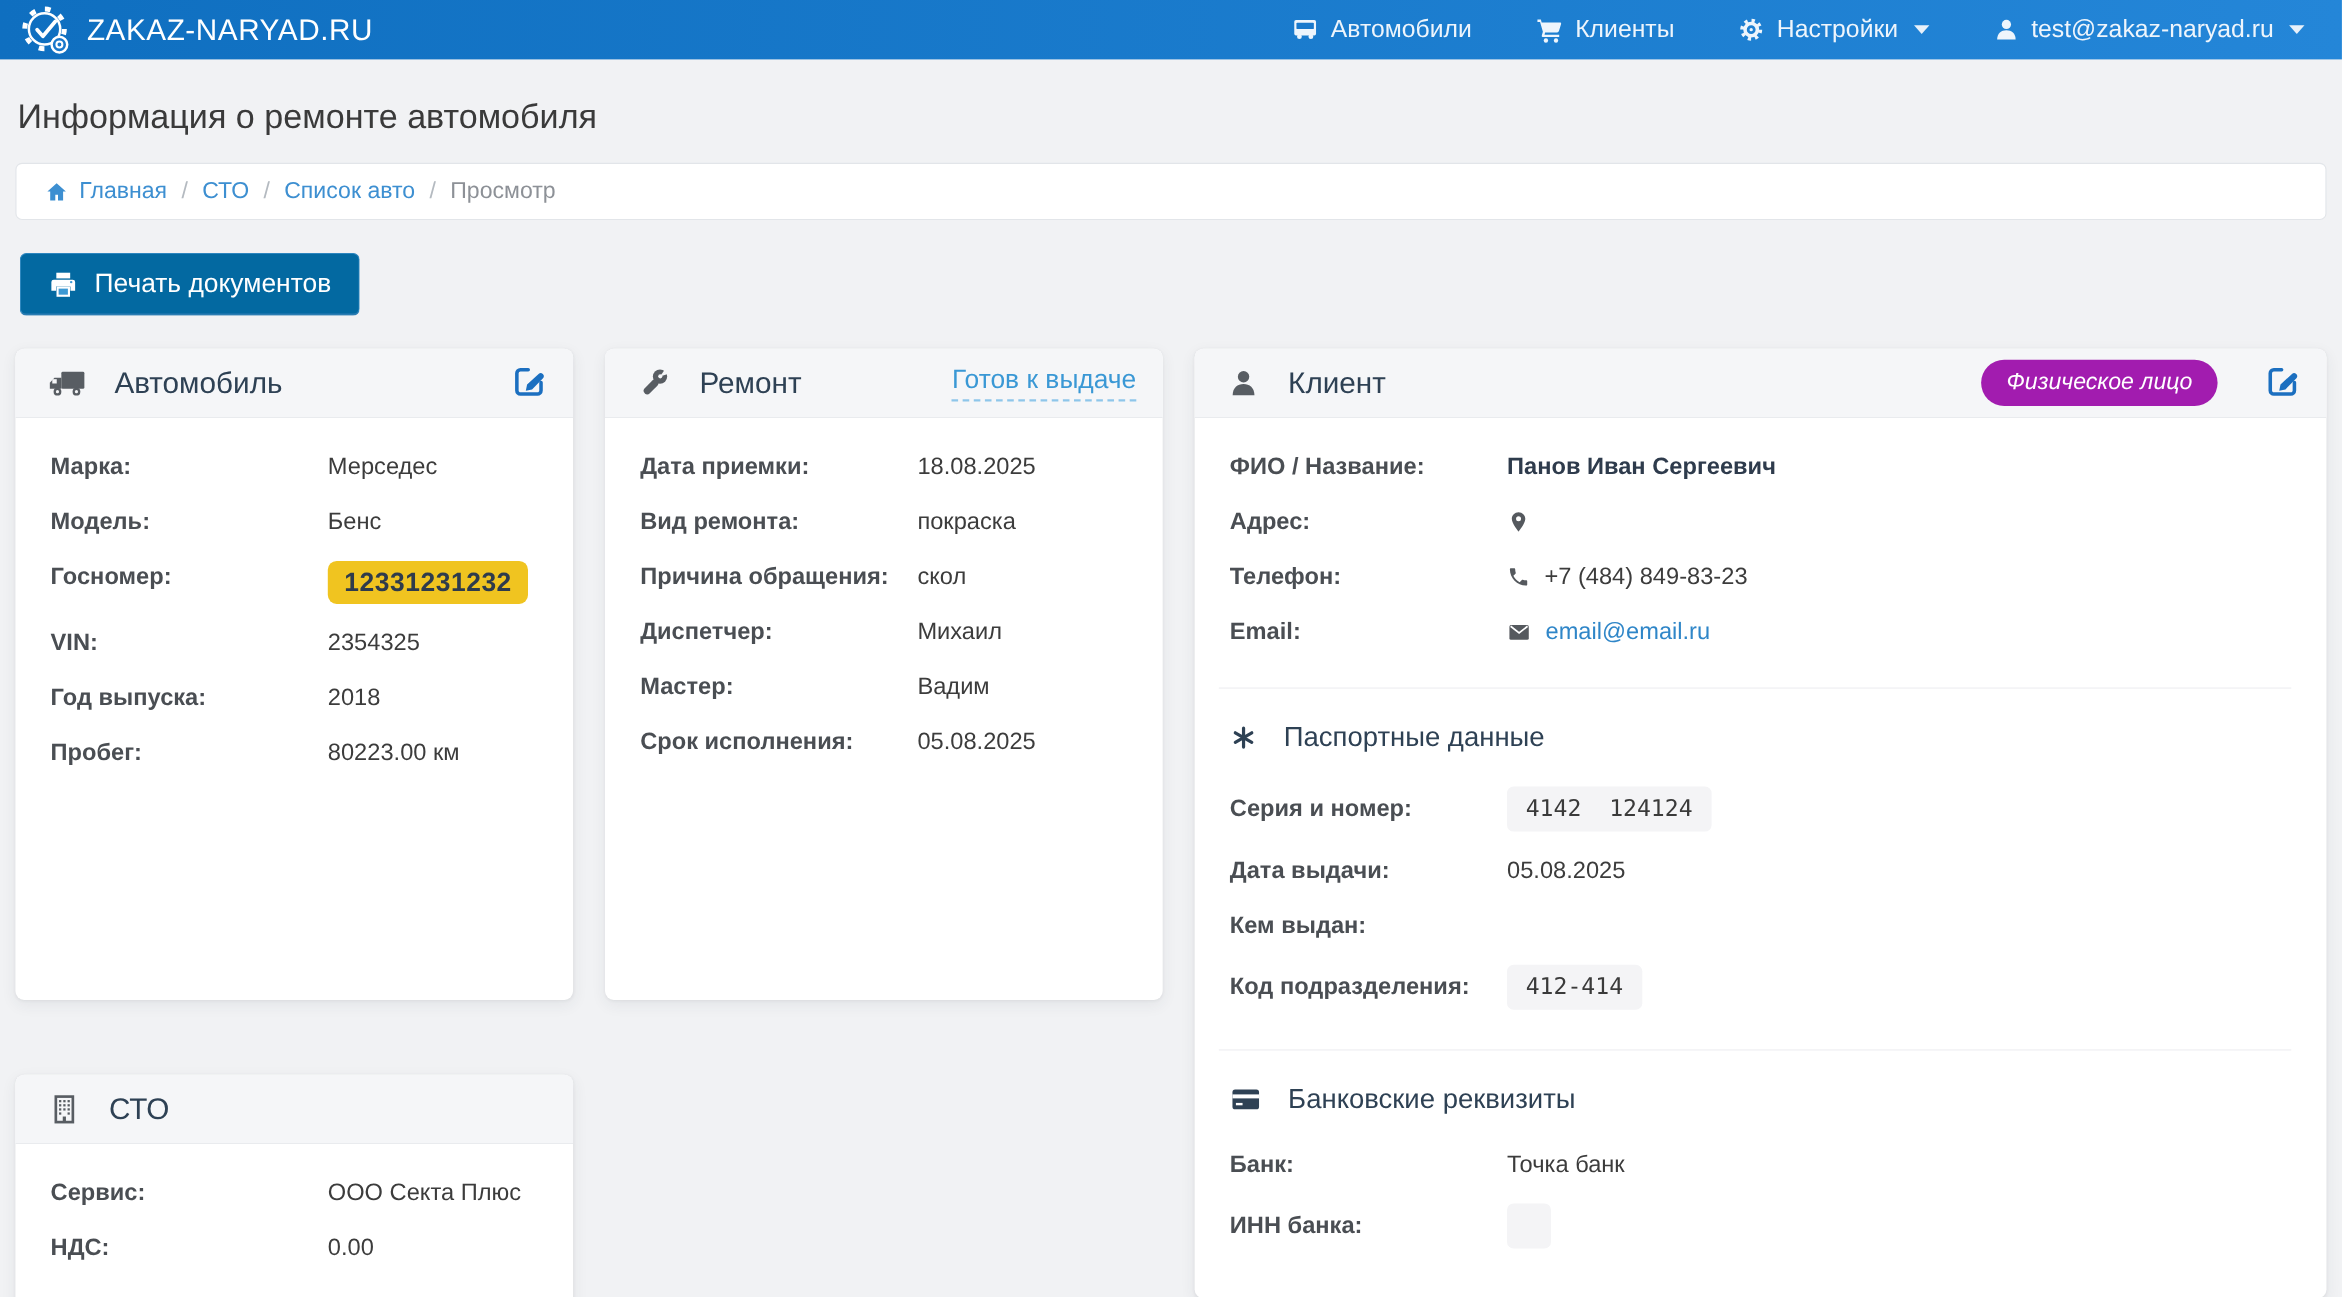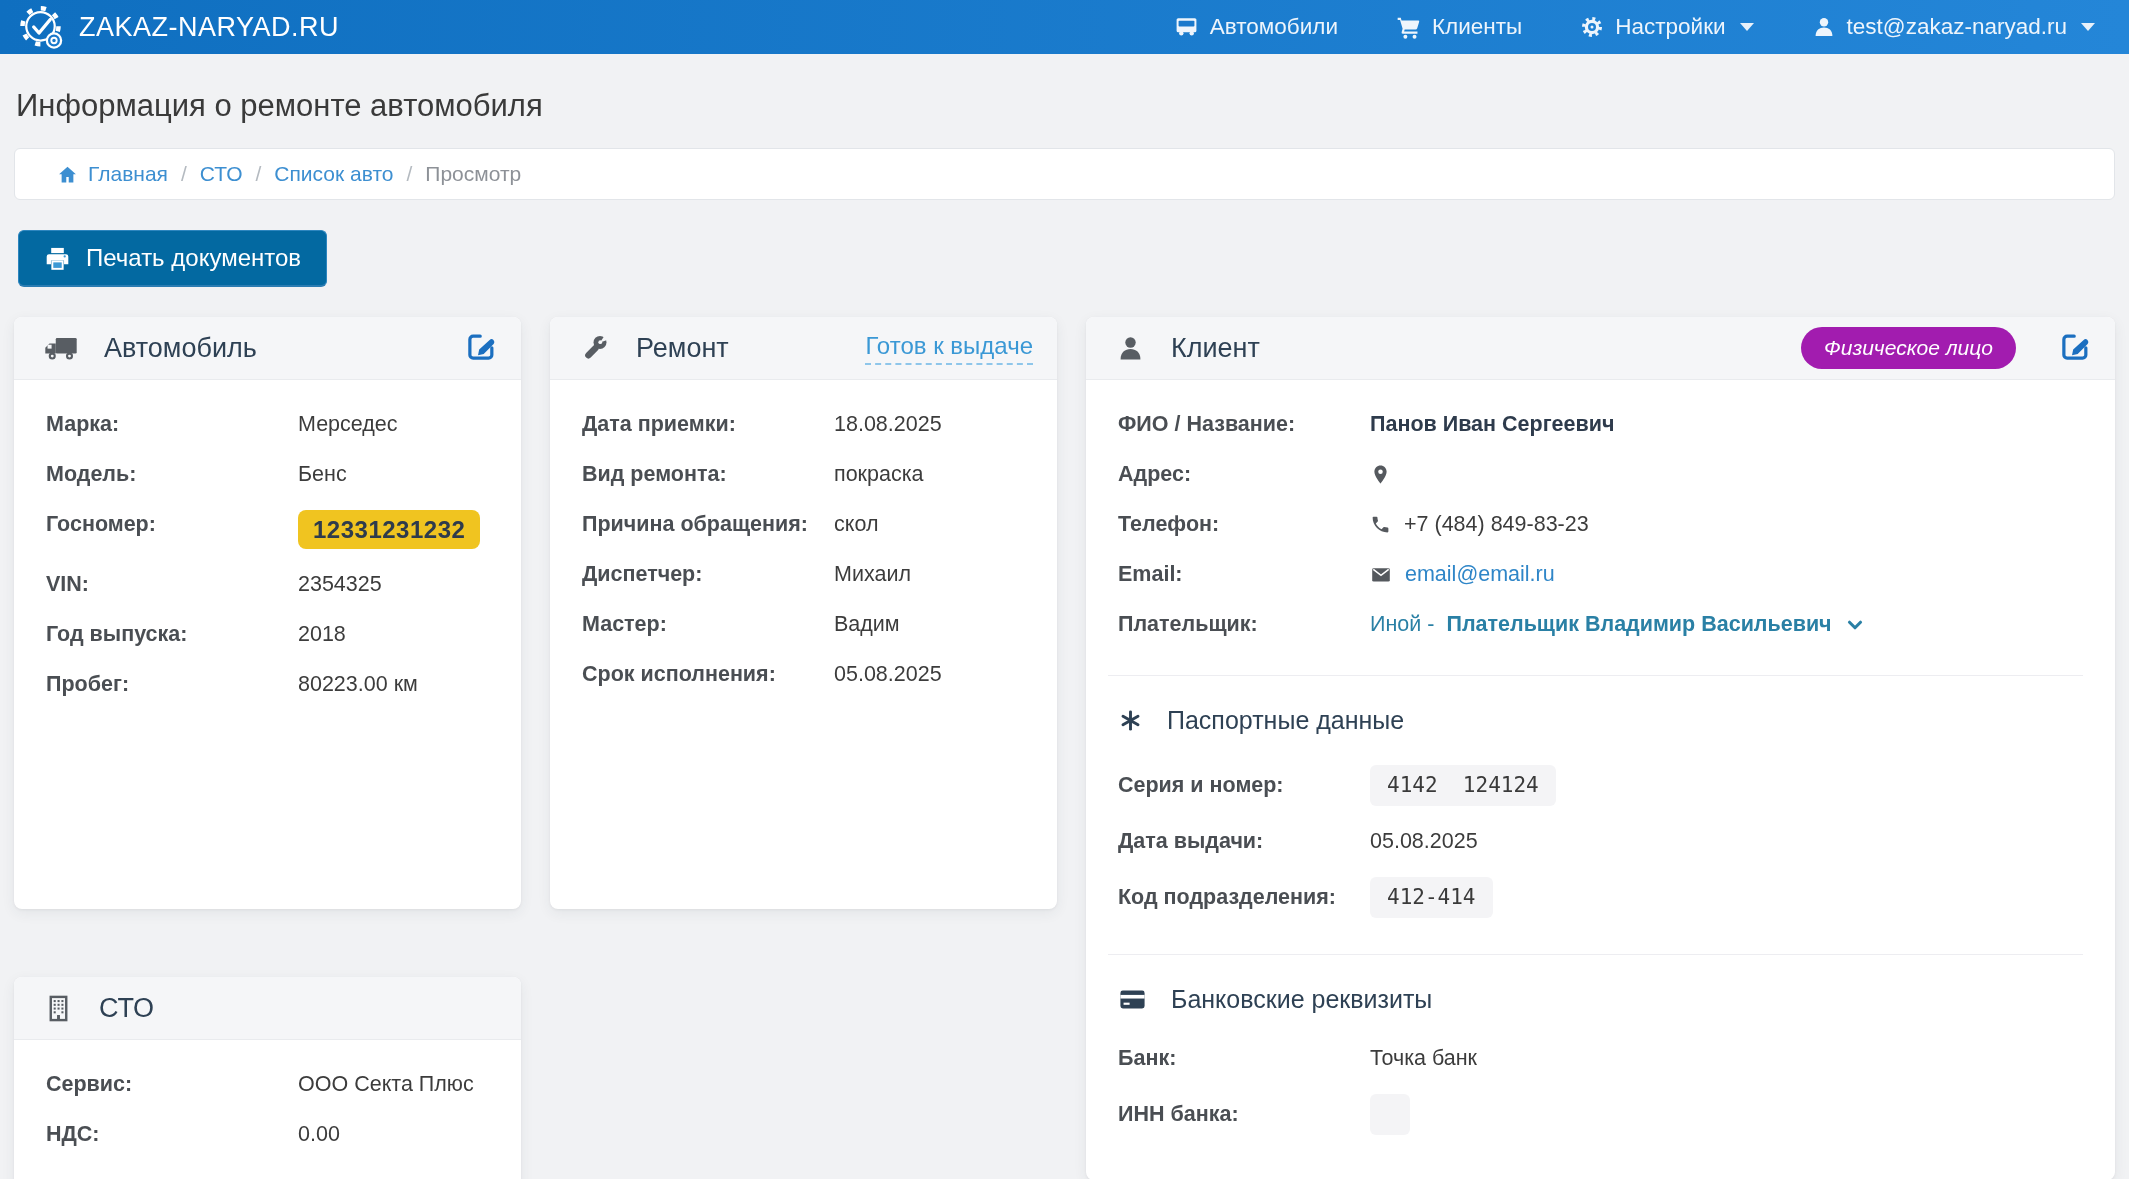--- a/index.html
+++ b/index.html
@@ -23,7 +23,7 @@
   .page-title{margin:34px 16px 24px;font-size:31px;font-weight:400;color:#3a3a3a;}
   .breadcrumb{
     margin:0 14px;background:#fff;border:1px solid #e2e5e9;border-radius:6px;
-    padding:13px 42px;font-size:21px;display:flex;align-items:center;gap:13px;
+    padding:13px 26px;font-size:21px;display:flex;align-items:center;gap:13px;
   }
   .breadcrumb a{color:#3d8fd1;text-decoration:none;display:flex;align-items:center;gap:10px;cursor:pointer;}
   .crumb-sep{color:#b4bac0;}

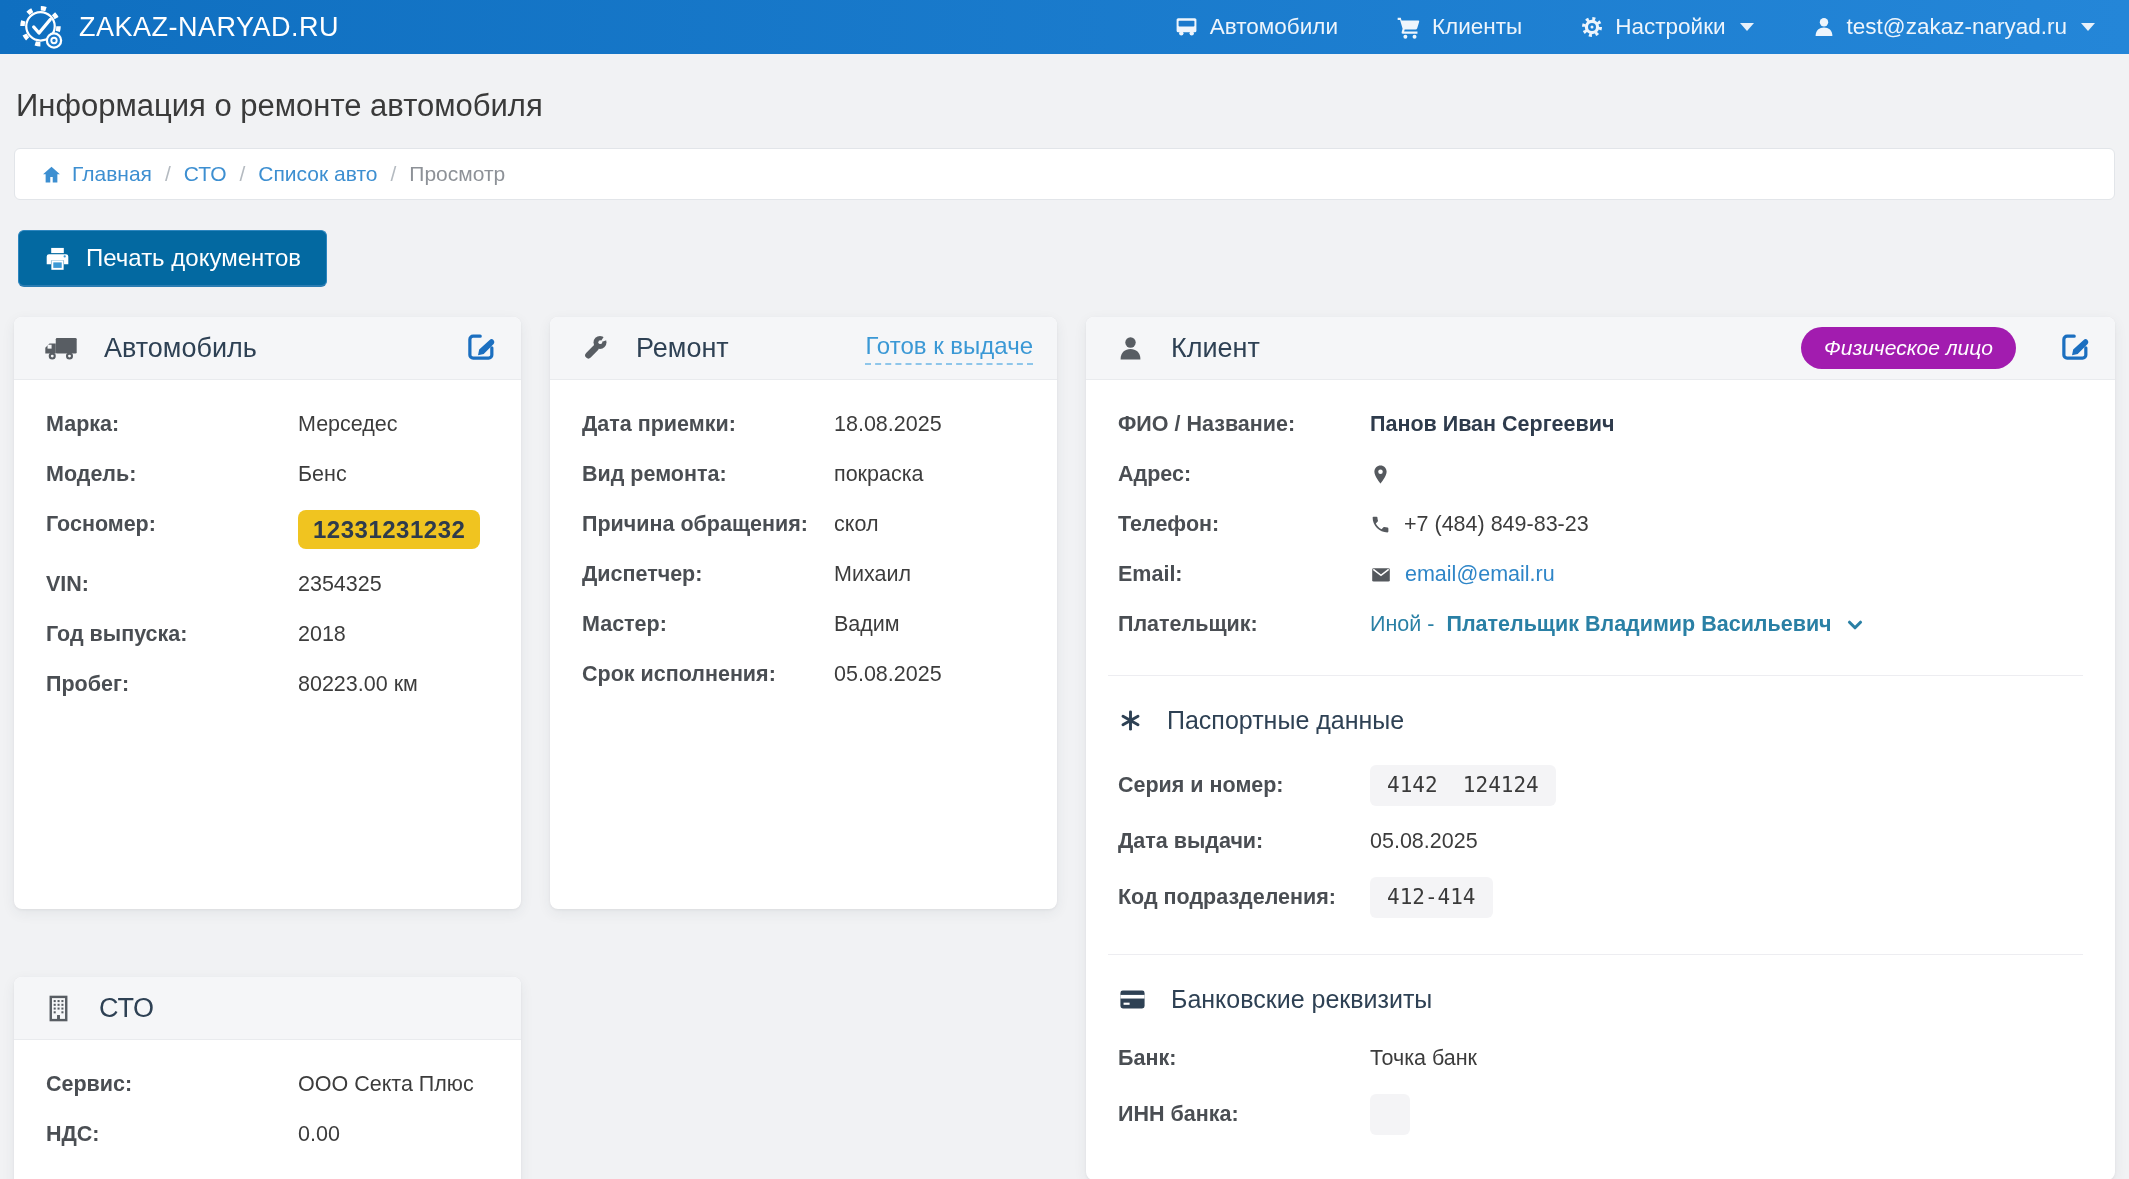--- a/index.html
+++ b/index.html
@@ -399,20 +399,6 @@
           </div>
         </div>
 
-        <div class="field">
-          <div class="flabel">Плательщик:</div>
-          <div class="fvalue">
-            <span class="payer-link">
-              <span class="payer-prefix">Иной -</span>
-              <span class="payer-name">Плательщик Владимир Васильевич</span>
-              <span class="icon">
-                <svg viewBox="0 0 24 24" width="22" height="22" fill="none" stroke="currentColor" stroke-width="3.4" stroke-linecap="round" stroke-linejoin="round">
-                  <path d="M6 9 l6 6 6 -6"></path>
-                </svg>
-              </span>
-            </span>
-          </div>
-        </div>
 
         <div class="subsection">
           <div class="subsection-header">

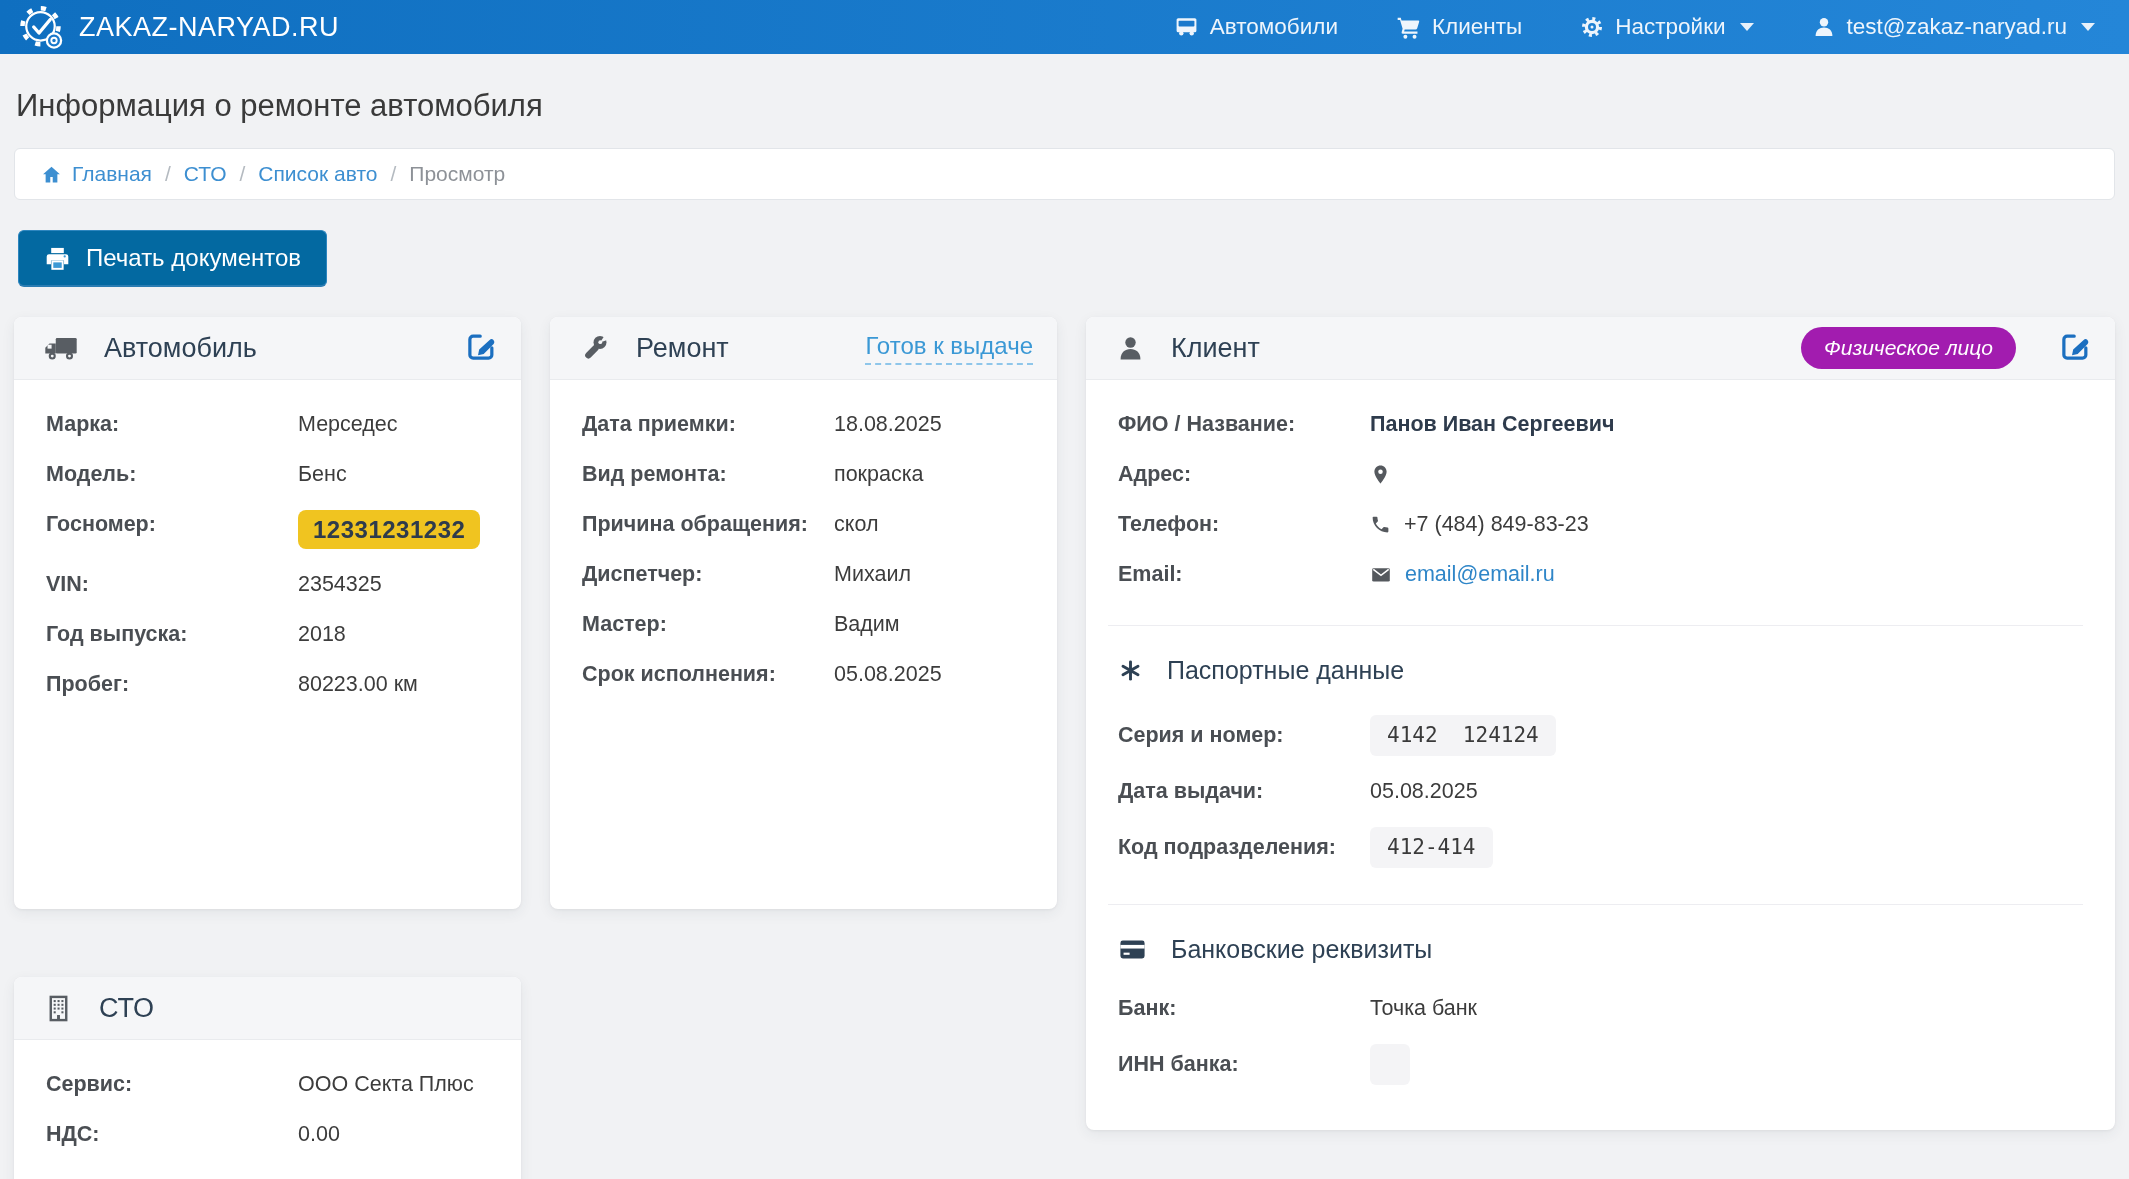--- a/index.html
+++ b/index.html
@@ -421,6 +421,10 @@
             <div class="flabel">Дата выдачи:</div>
             <div class="fvalue">05.08.2025</div>
           </div>
+          <div class="field">
+            <div class="flabel">Кем выдан:</div>
+            <div class="fvalue"></div>
+          </div>
           <div class="field boxed">
             <div class="flabel">Код подразделения:</div>
             <div class="fvalue">

